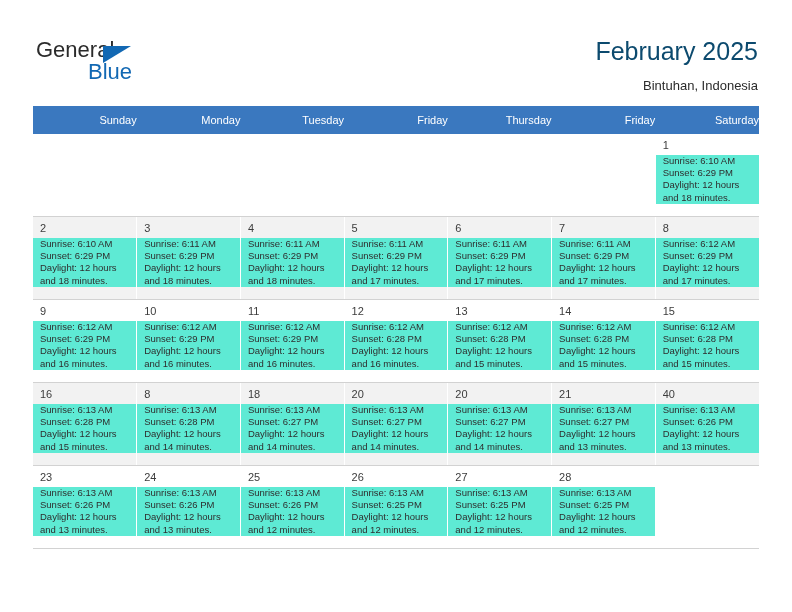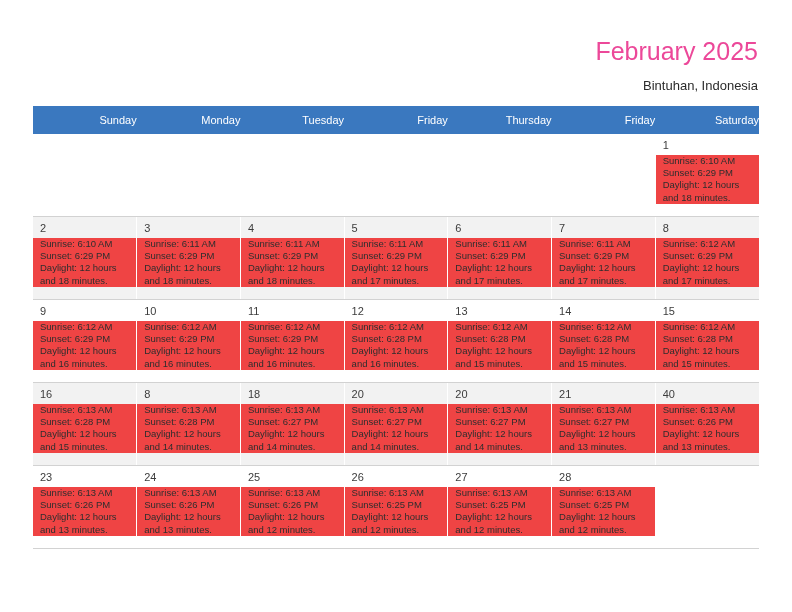--- a/index.html
+++ b/index.html
@@ -160,6 +160,11 @@
 
   <div class="header">
 
+    <div class="brand">
+      <span class="brand-line1">General</span>
+      <span class="brand-tri"></span>
+      <span class="brand-line2">Blue</span>
+    </div>
 
     <div class="title-block">
       <div class="cal-title">February 2025</div>

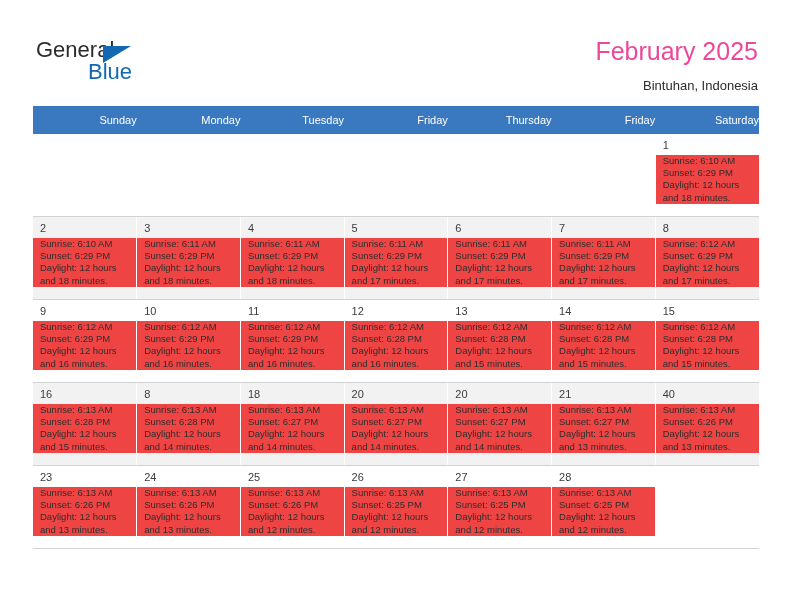--- a/index.html
+++ b/index.html
@@ -73,7 +73,7 @@
   .cal-title {
     font-size: 25px;
     line-height: 30px;
-    color: #ec4899;
+    color: #0c4a6e;
     font-family: "Liberation Sans", sans-serif;
     white-space: nowrap;
   }

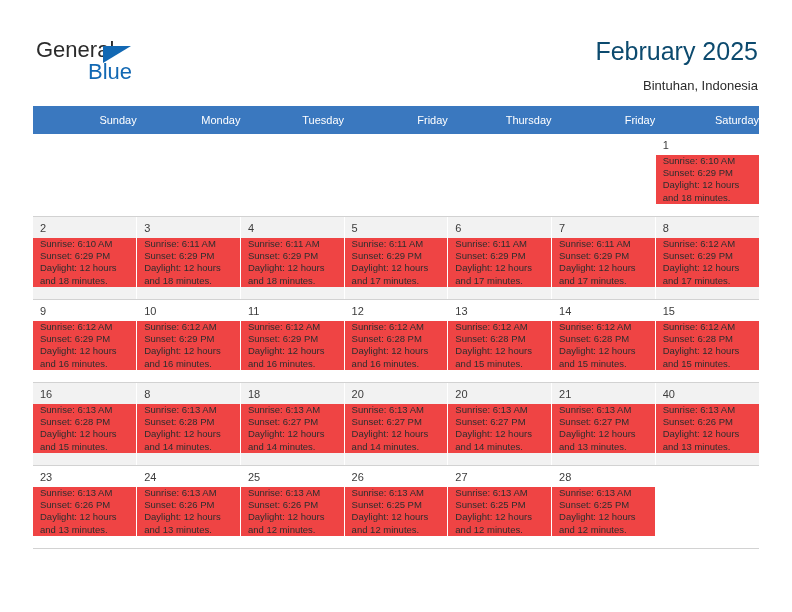--- a/index.html
+++ b/index.html
@@ -137,7 +137,7 @@
   }
   .day-body {
     padding: 0 6px 0 7px;
-    background: #ef4444;
+    background: #5eead4;
   }
   .day-line {
     font-size: 9.5px;

